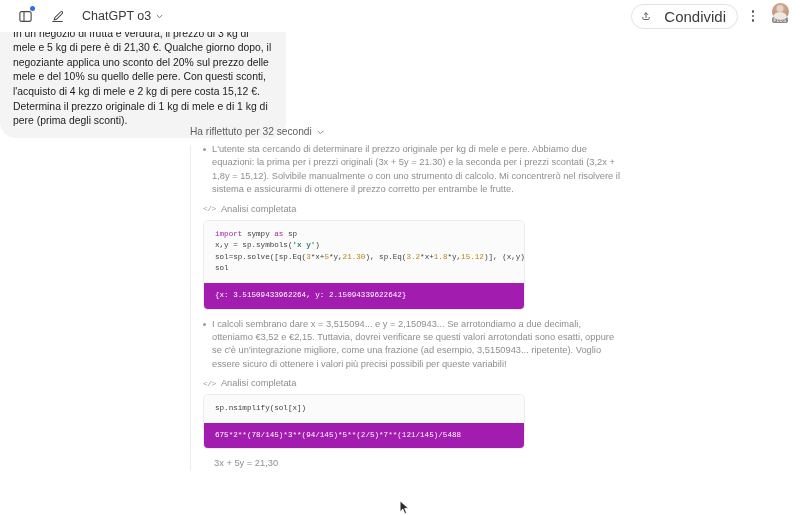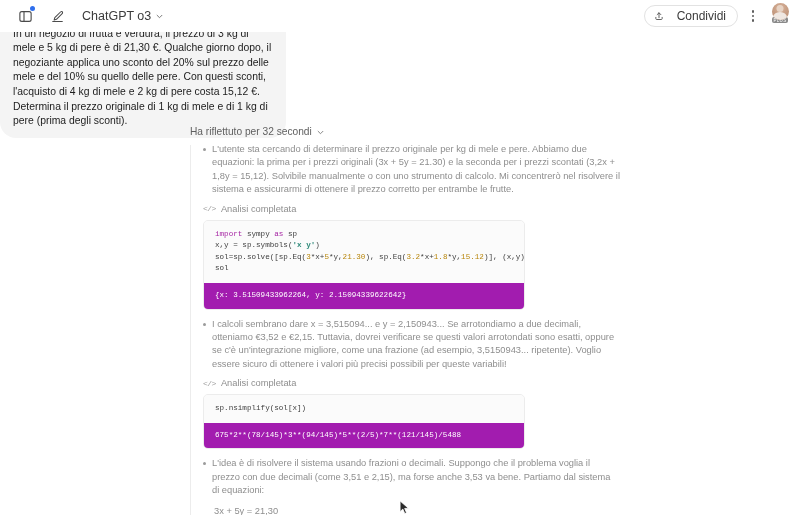--- a/index.html
+++ b/index.html
@@ -47,7 +47,7 @@
     display: flex; align-items: center; gap: 13px;
     border: 1px solid #e2e2e2; border-radius: 999px;
     padding: 3px 11px 3px 9px;
-    font-size: 12px; color: #3b3b3b;
+    font-size: 15px; color: #3b3b3b;
     background: #fff; cursor: pointer;
     white-space: nowrap;
   }

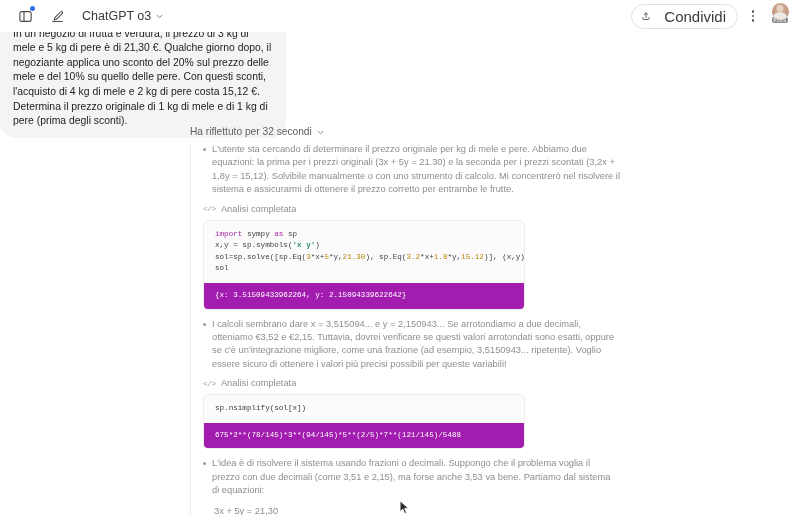--- a/index.html
+++ b/index.html
@@ -294,7 +294,6 @@
         <div class="code-out">675*2**(78/145)*3**(94/145)*5**(2/5)*7**(121/145)/5488</div>
       </div>
 
-      <div class="tbullet">L'idea è di risolvere il sistema usando frazioni o decimali. Suppongo che il problema voglia il prezzo con due decimali (come 3,51 e 2,15), ma forse anche 3,53 va bene. Partiamo dal sistema di equazioni:</div>
 
       <div class="eqline">3x + 5y = 21,30</div>
 

